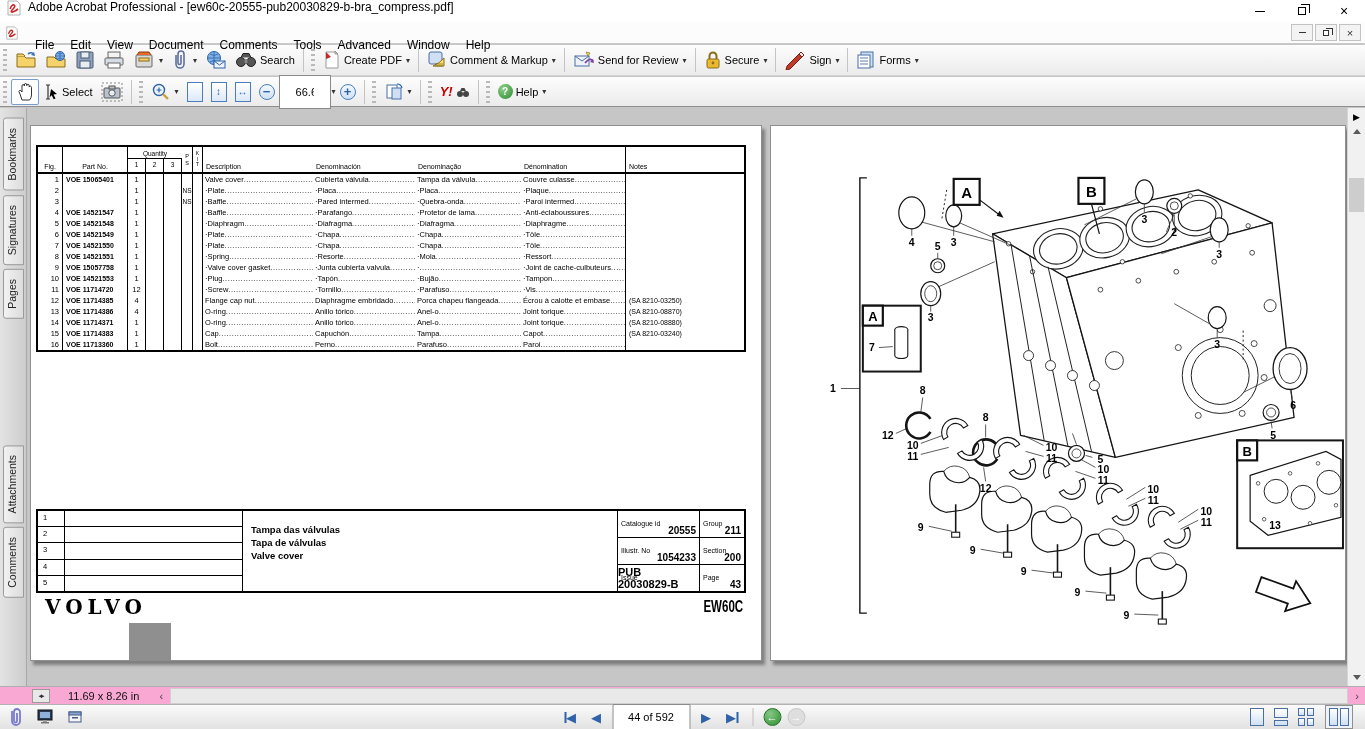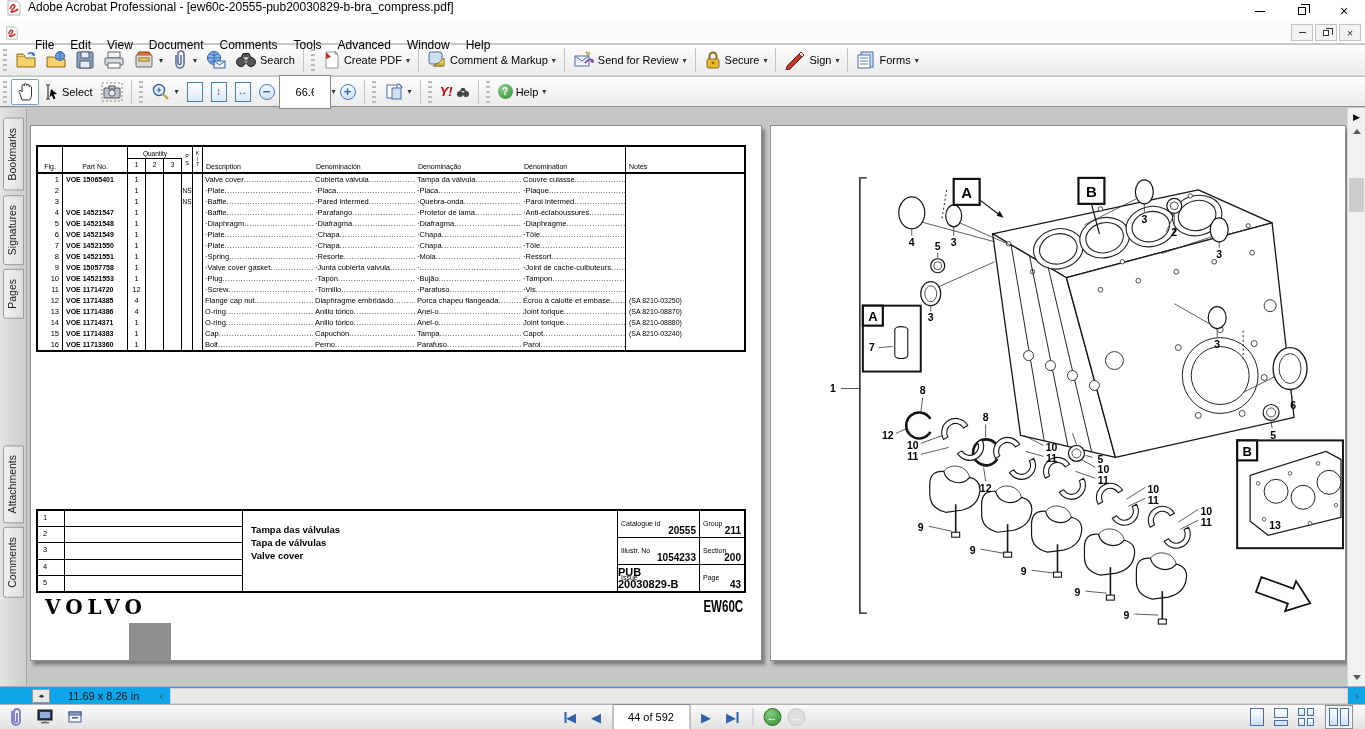--- a/index.html
+++ b/index.html
@@ -56,7 +56,7 @@
   .tri-dn{width:0;height:0;border-left:4px solid transparent;border-right:4px solid transparent;border-top:5px solid #5a5a5a;}
   .vthumb{position:absolute;left:1px;right:1px;top:70px;height:34px;background:#cdcdcd;}
   
-  .statusrow{position:absolute;top:686px;left:0;right:0;height:18px;background:#0ea5e9;border-top:1px solid #aeaeae;display:flex;align-items:center;z-index:20;}
+  .statusrow{position:absolute;top:686px;left:0;right:0;height:18px;background:#f9a8d4;border-top:1px solid #aeaeae;display:flex;align-items:center;z-index:20;}
   .splitbox{width:18px;height:14px;border:1px solid #9a9a9a;background:#e8e8e8;margin-left:32px;display:flex;align-items:center;justify-content:center;font-size:7px;color:#333;letter-spacing:-1px;}
   .sizetext{font-size:11px;color:#111;margin:0 14px 0 18px;white-space:nowrap;}
   .hchv{width:16px;height:16px;display:flex;align-items:center;justify-content:center;font-size:11px;color:#444;}

